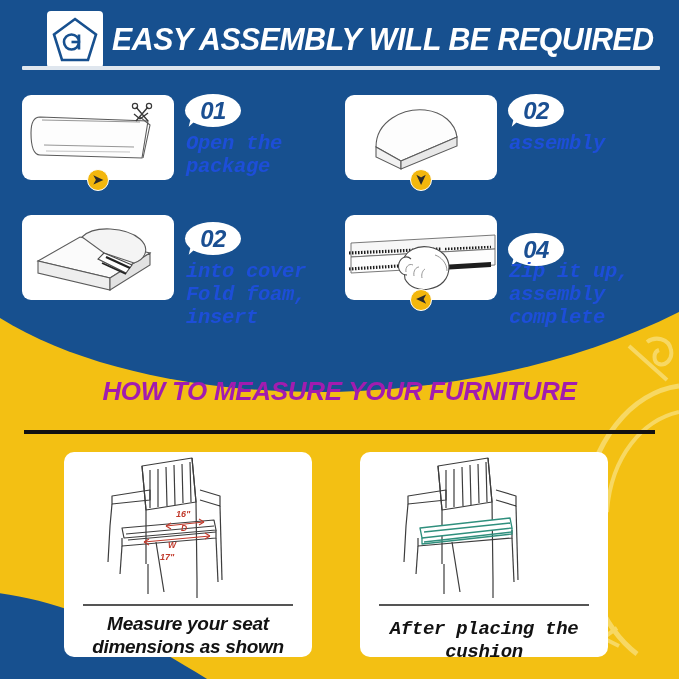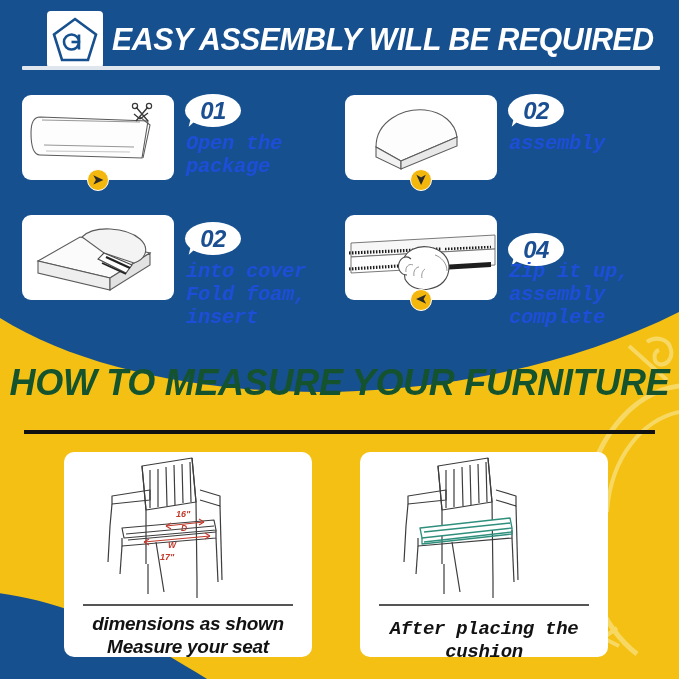--- a/index.html
+++ b/index.html
@@ -148,11 +148,11 @@
   
   .measure-title {
     position: absolute;
-    left: 0; top: 362px;
+    left: 0; top: 376px;
     width: 679px;
     text-align: center;
-    color: #14532d;
-    font-size: 36px;
+    color: #a21caf;
+    font-size: 26px;
     font-weight: bold;
     font-style: italic;
     letter-spacing: -0.3px;

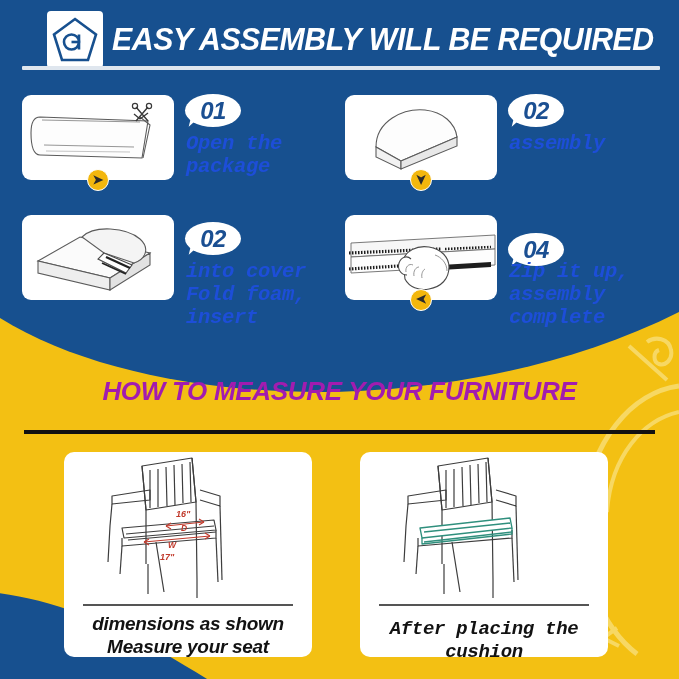--- a/index.html
+++ b/index.html
@@ -414,8 +414,8 @@
     </svg>
     <div class="mcard-sep"></div>
     <div class="mcard-cap">
+      <div>Measure your seat</div>
       <div>dimensions as shown</div>
-      <div>Measure your seat</div>
     </div>
   </div>
 

